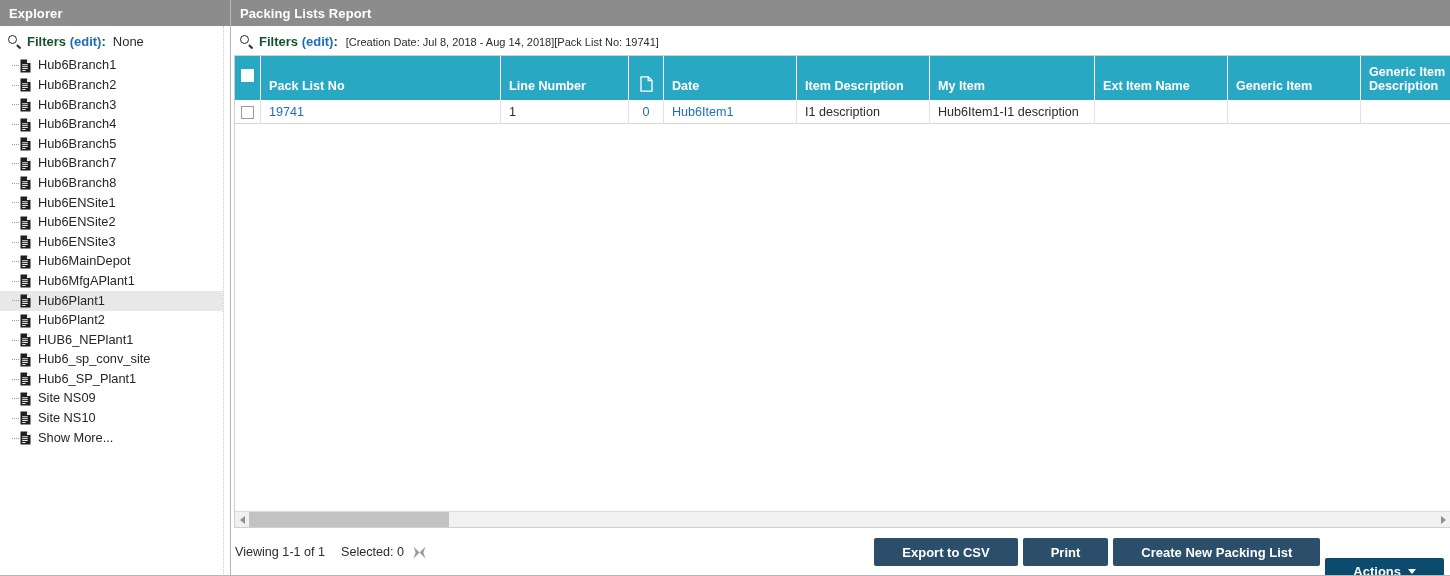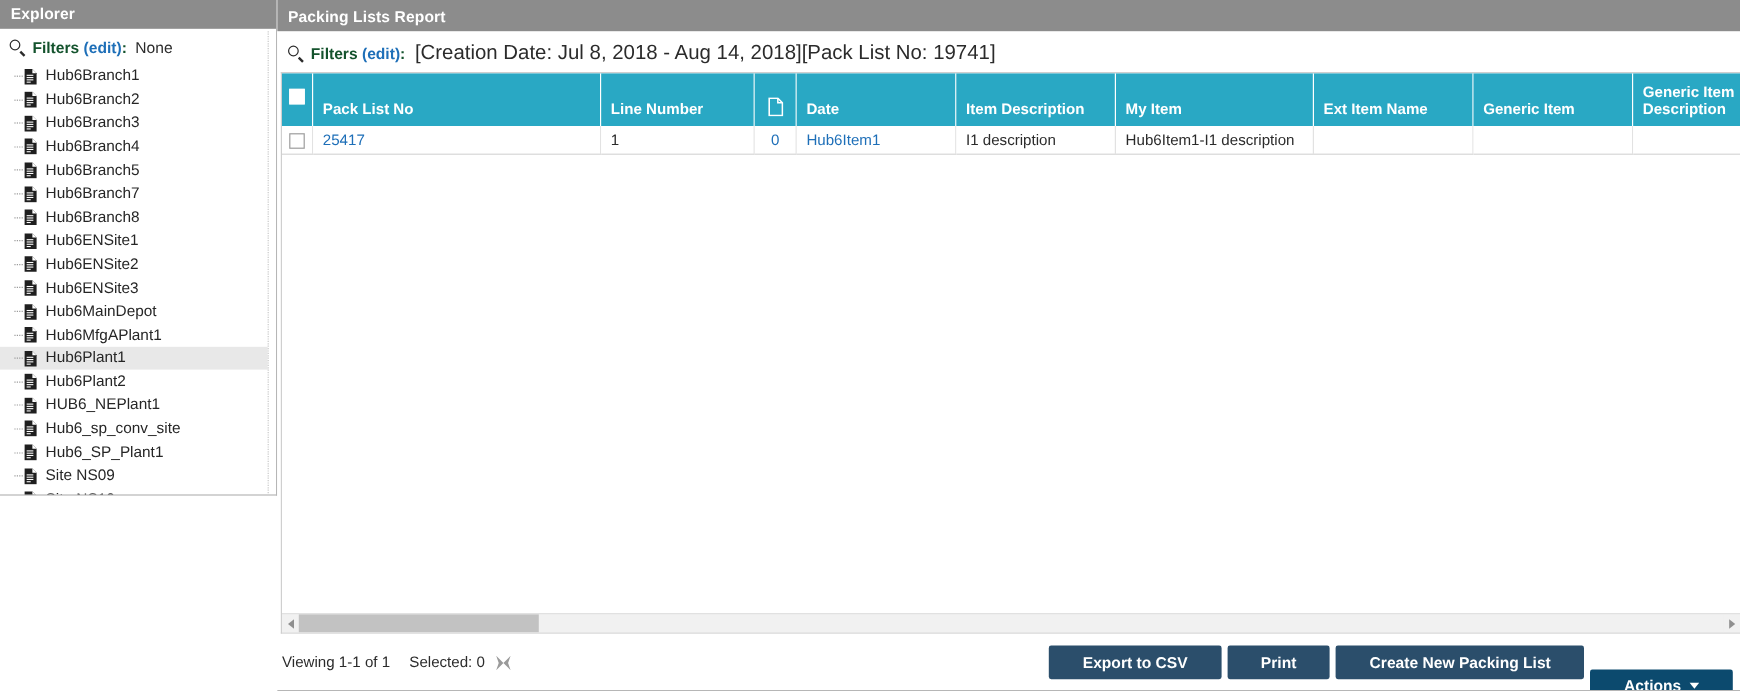--- a/index.html
+++ b/index.html
@@ -26,7 +26,7 @@
   
   .sidebar {
     width: 231px;
-    height: 413px;
+    height: 576px;
     box-sizing: border-box;
     background: #ffffff;
     border-right: 1px solid #b6b6b6;

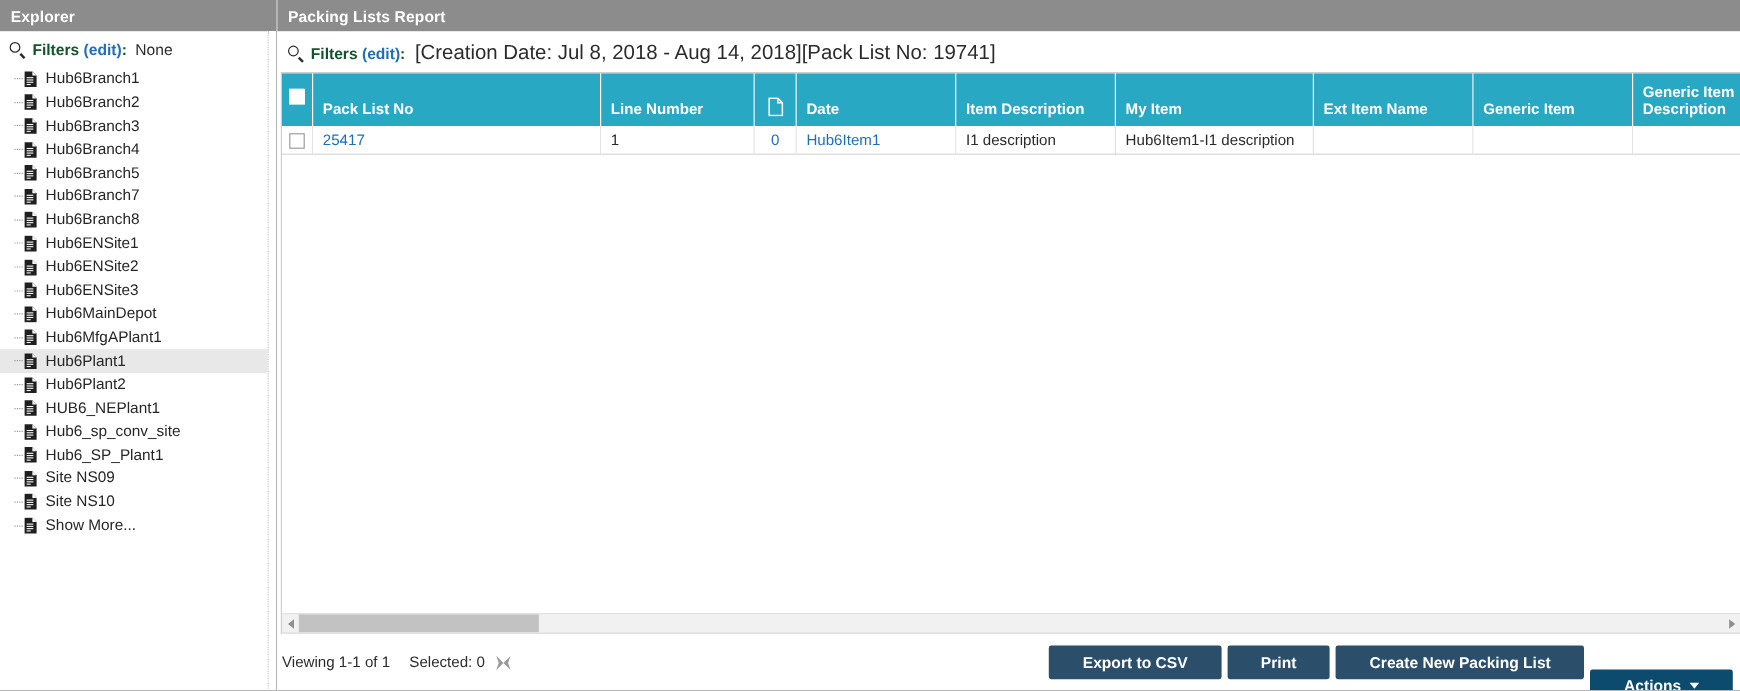--- a/index.html
+++ b/index.html
@@ -165,7 +165,7 @@
   }
   .main-filters .filters-value {
     margin-left: 8px;
-    font-size: 17px;
+    font-size: 11px;
   }
 
   

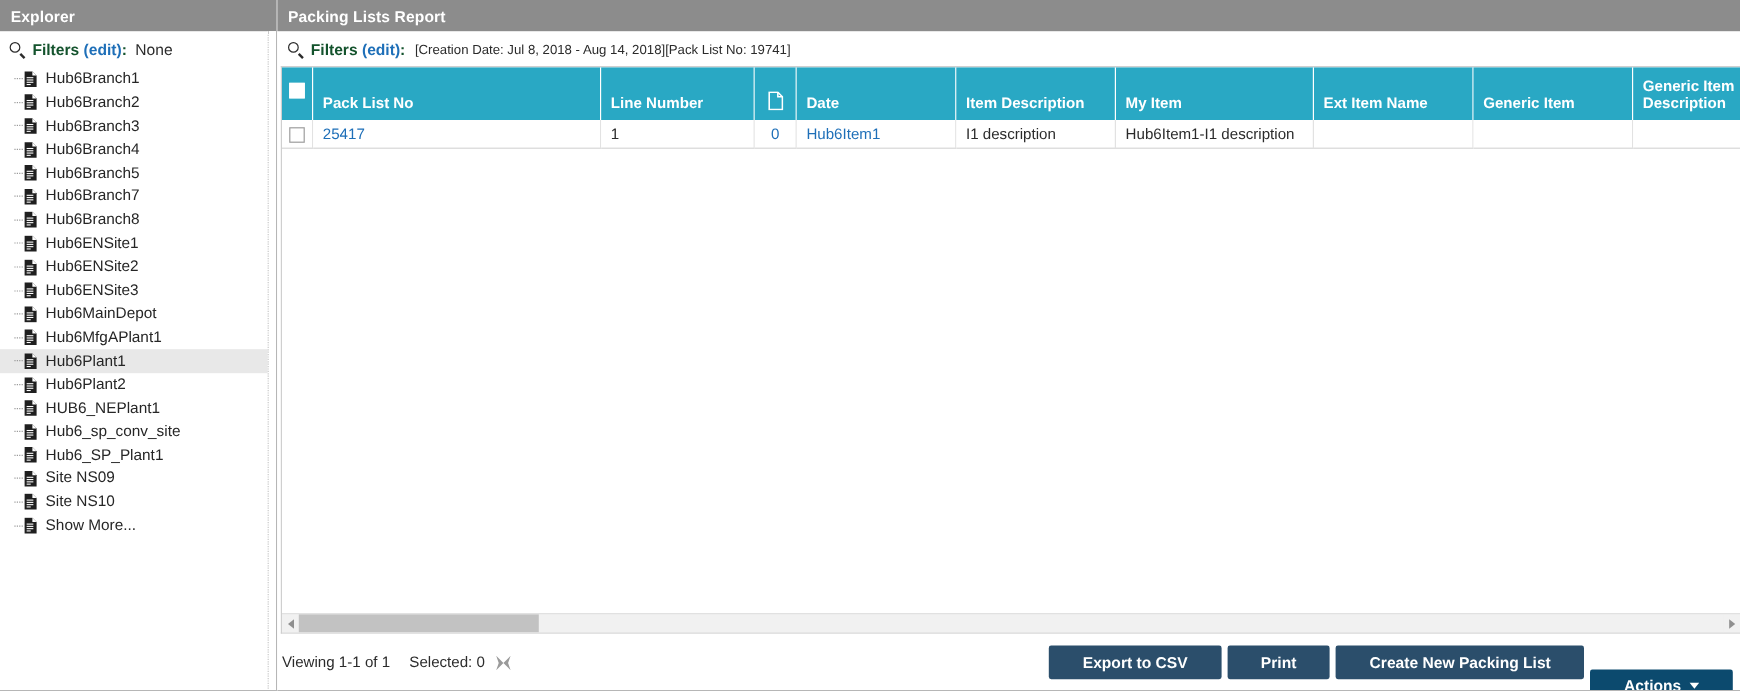--- a/index.html
+++ b/index.html
@@ -711,7 +711,7 @@
                 <span class="row-cb"></span>
               </td>
               <td>
-                <span class="link">25417</span>
+                <span class="link">19741</span>
               </td>
               <td>1</td>
               <td class="icon-col">

